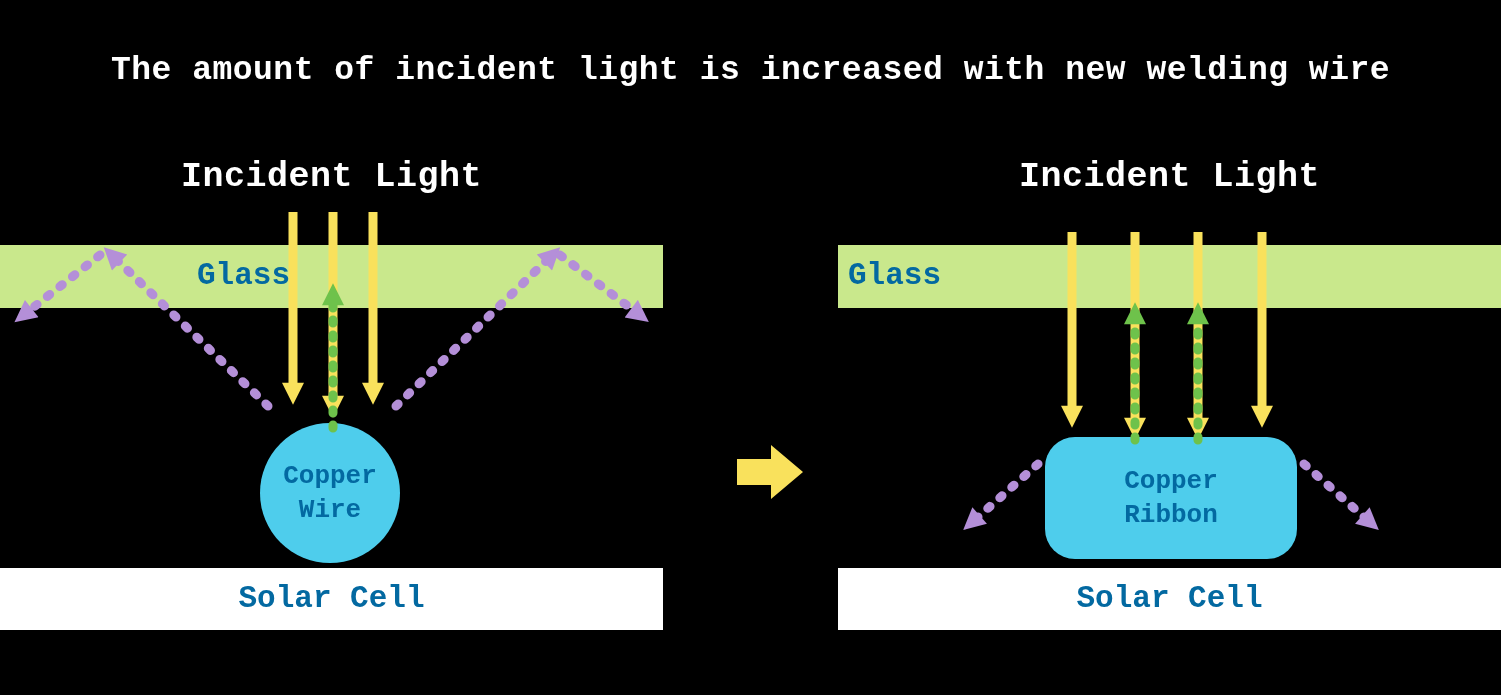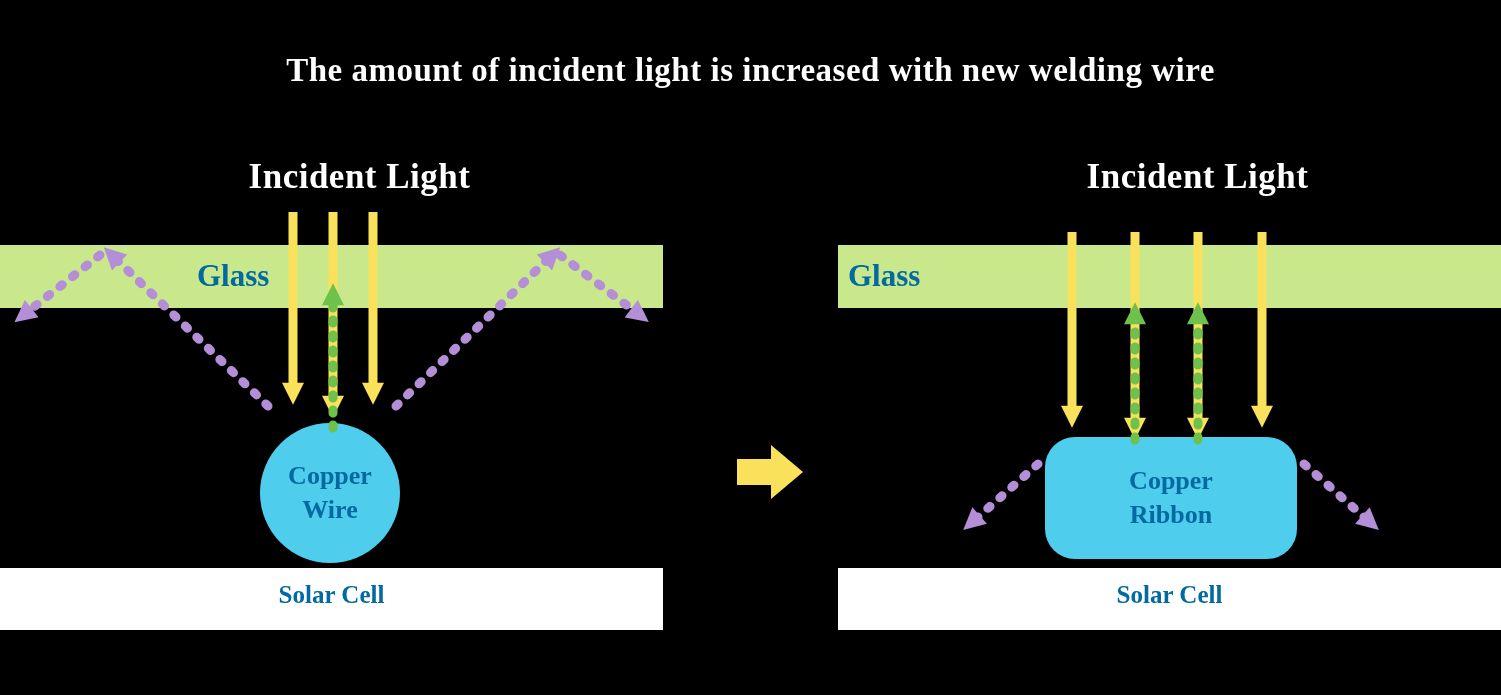--- a/index.html
+++ b/index.html
@@ -13,7 +13,7 @@
     height: 695px;
     background: #000000;
     overflow: hidden;
-    font-family: Liberation Serif, serif;
+    font-family: Liberation Mono, monospace;
   }
   .diagram-svg {
     position: absolute;

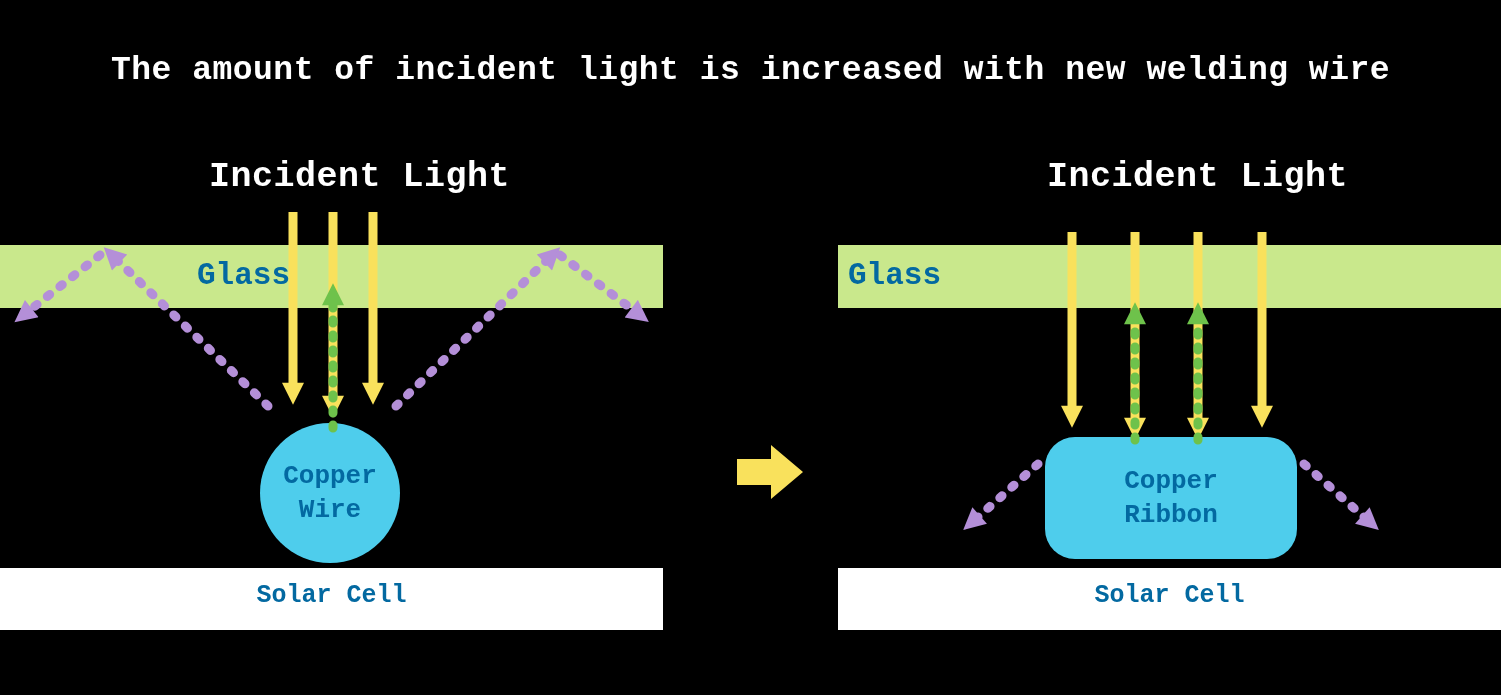--- a/index.html
+++ b/index.html
@@ -42,7 +42,6 @@
     font-weight: 700;
     color: #ffffff;
     letter-spacing: 0.5px;
-    padding-left: 28px;
   }
   .heading.left  { left: 0; }
   .heading.right { left: 838px; }

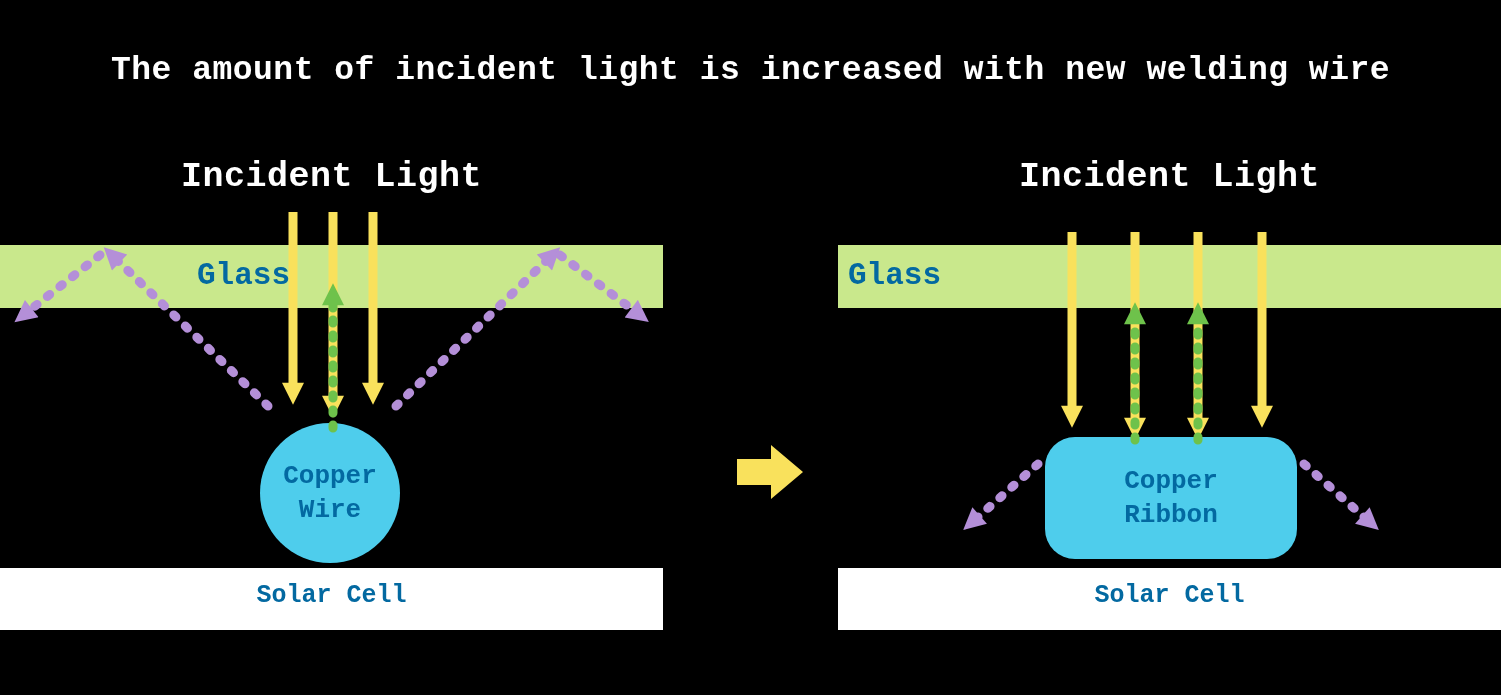--- a/index.html
+++ b/index.html
@@ -75,7 +75,7 @@
     width: 663px;
     top: 581px;
     text-align: center;
-    font-size: 25px;
+    font-size: 31px;
   }
   .solar-label.left  { left: 0; }
   .solar-label.right { left: 838px; }

